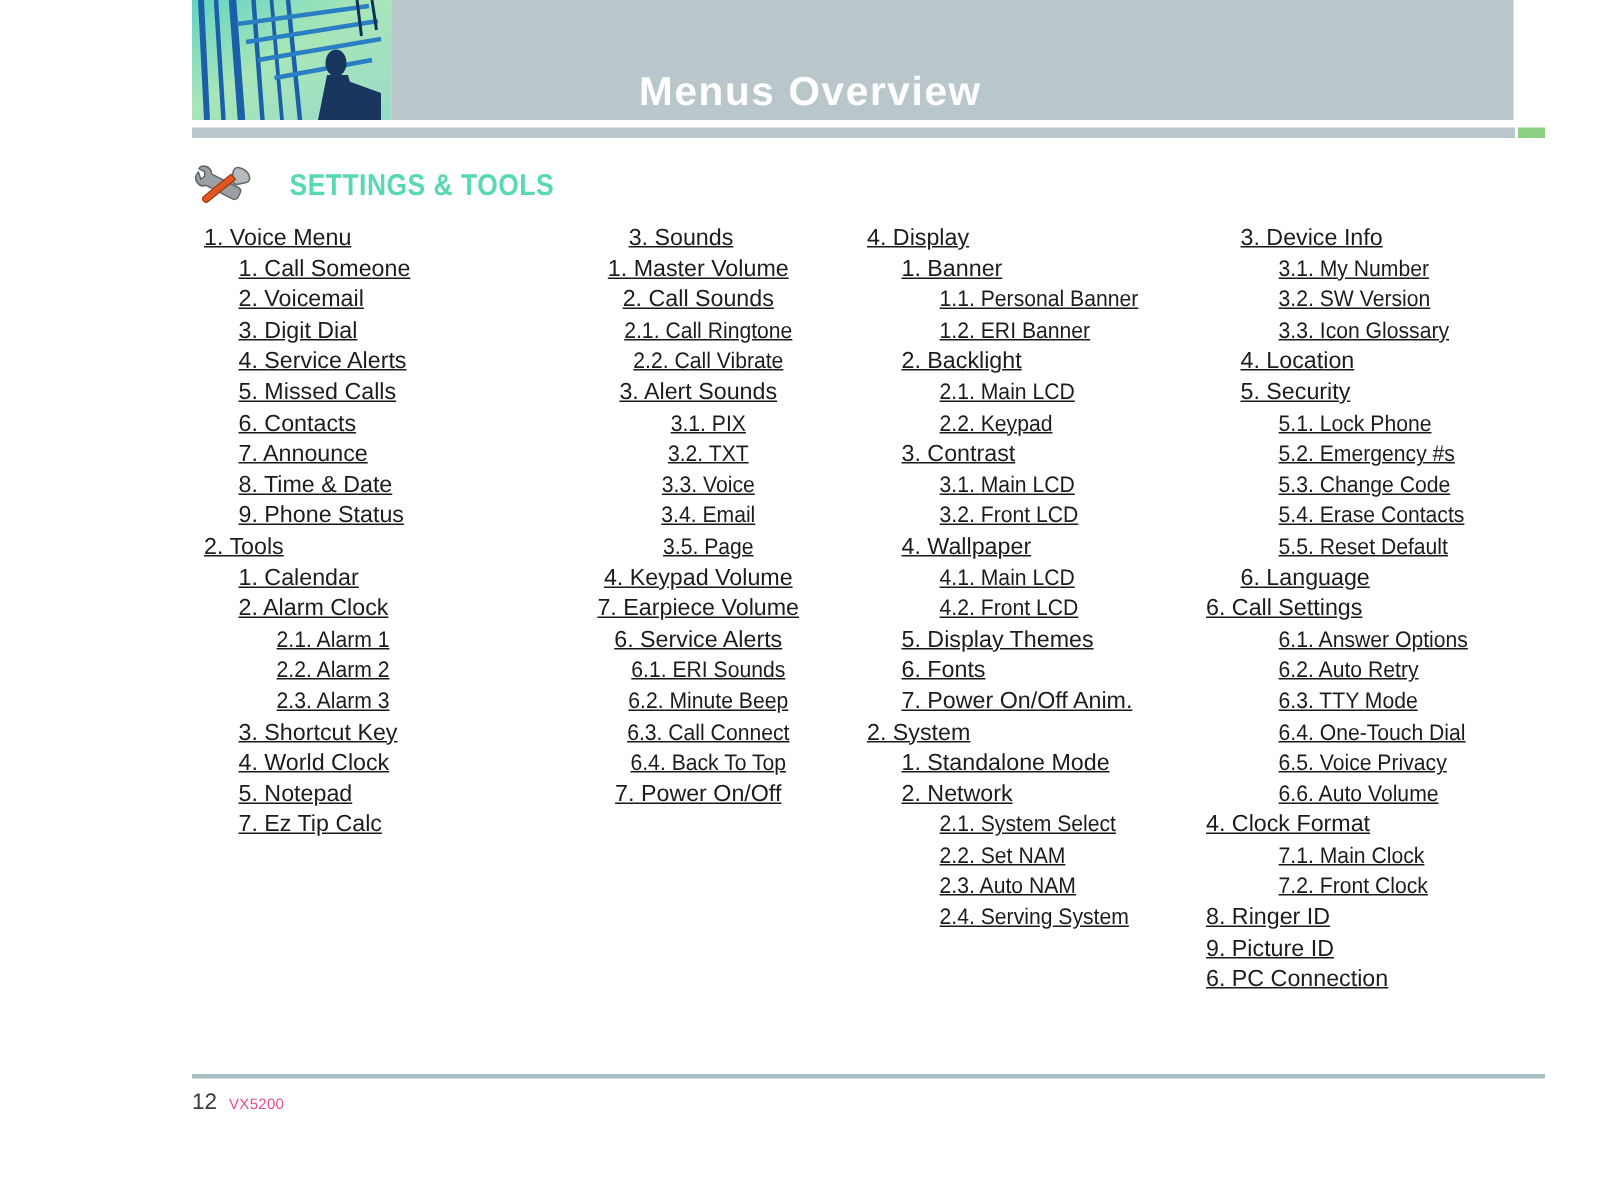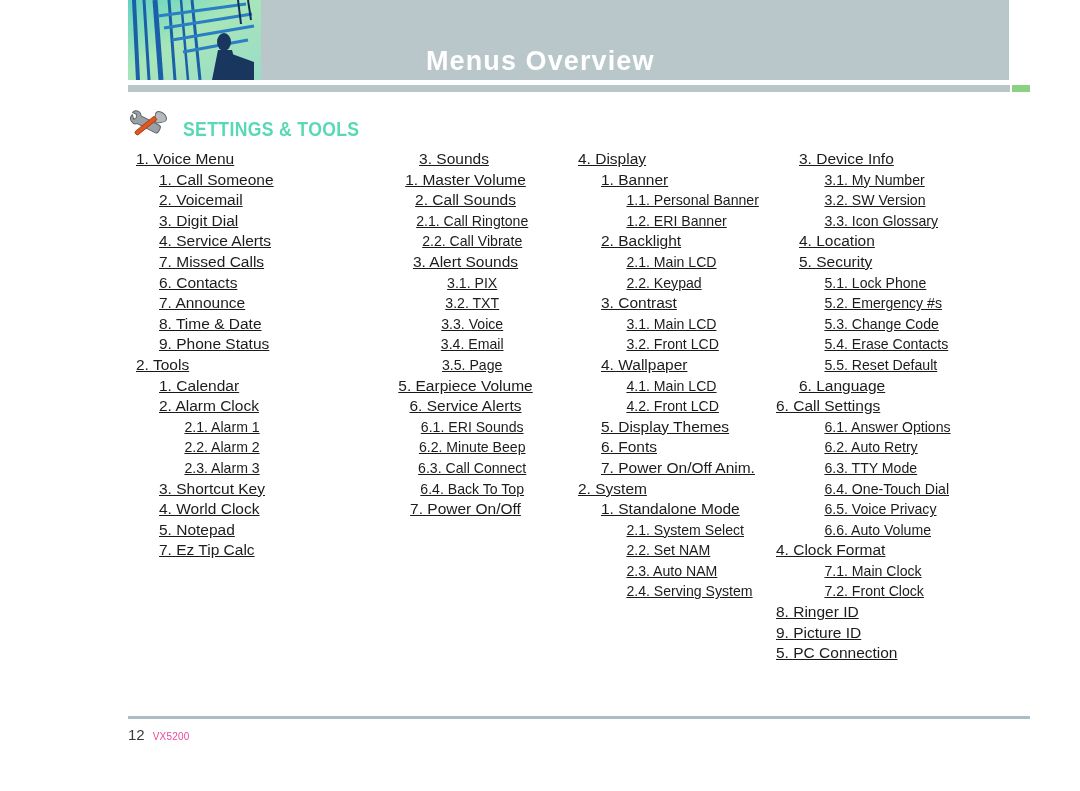--- a/index.html
+++ b/index.html
@@ -81,8 +81,8 @@
     left: 128px;
     top: 107px;
     display: flex;
-    align-items: flex-end;
-    gap: 13px;
+    align-items: center;
+    gap: 23px;
   }
   #tools-icon { width: 42px; height: 34px; display: block; }
   #section-heading-label {

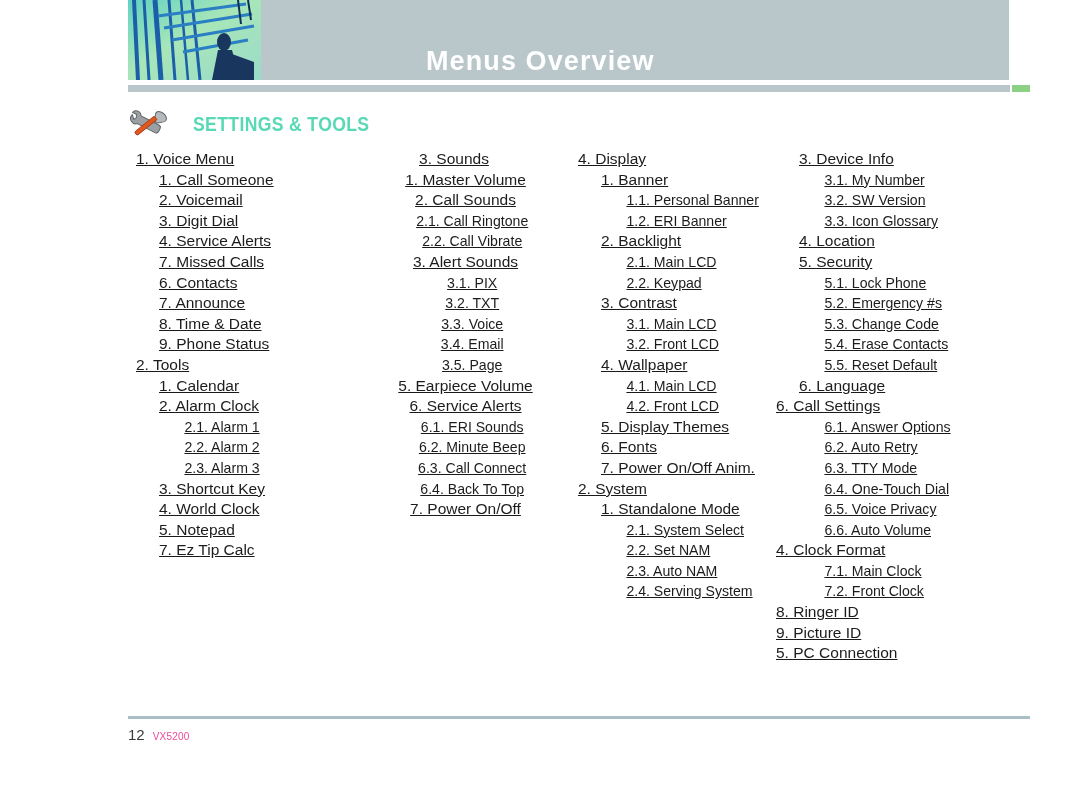--- a/index.html
+++ b/index.html
@@ -111,7 +111,7 @@
   #menu-column-0 { left: 0px;   width: 200px; }
   #menu-column-1 { left: 222px; width: 200px; text-align: center; }
   #menu-column-2 { left: 442px; width: 212px; }
-  #menu-column-3 { left: 640px; width: 234px; }
+  #menu-column-3 { left: 668px; width: 234px; }
 
   .menu-item {
     display: block;

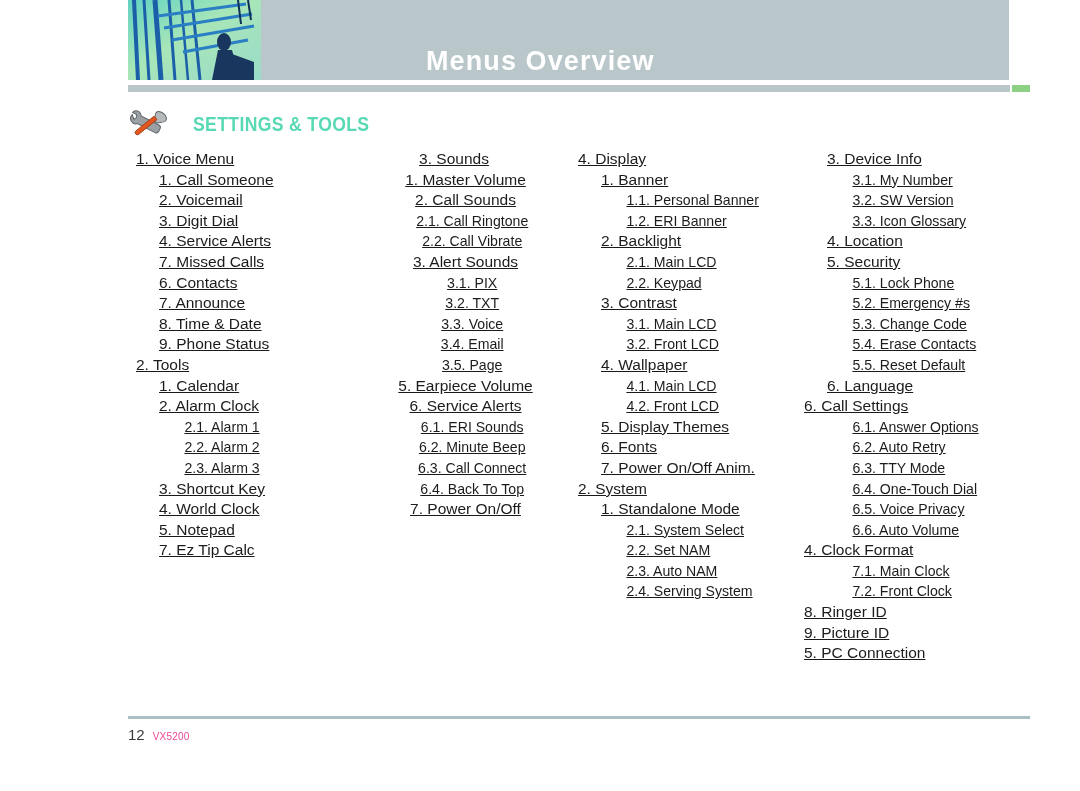--- a/index.html
+++ b/index.html
@@ -229,7 +229,7 @@
       <div class="menu-item lvl2">2. Voicemail</div>
       <div class="menu-item lvl2">3. Digit Dial</div>
       <div class="menu-item lvl2">4. Service Alerts</div>
-      <div class="menu-item lvl2">7. Missed Calls</div>
+      <div class="menu-item lvl2">5. Missed Calls</div>
       <div class="menu-item lvl2">6. Contacts</div>
       <div class="menu-item lvl2">7. Announce</div>
       <div class="menu-item lvl2">8. Time &amp; Date</div>

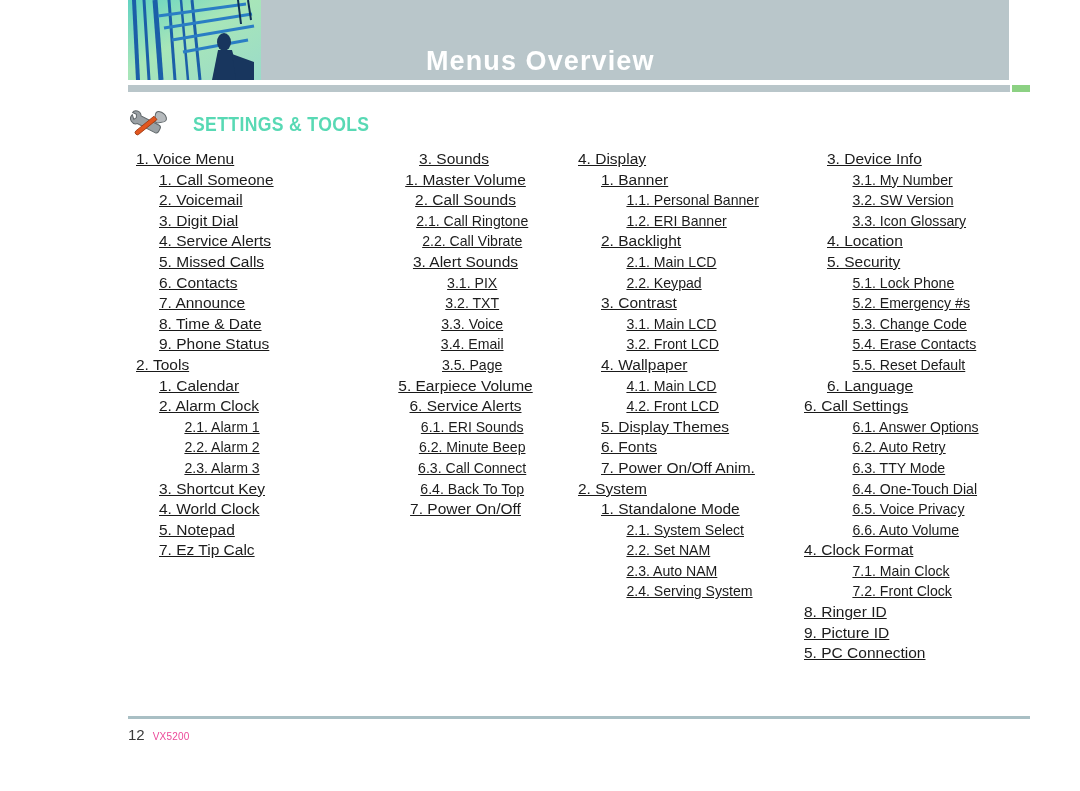--- a/index.html
+++ b/index.html
@@ -257,6 +257,7 @@
       <div class="menu-item lvl3">3.3. Voice</div>
       <div class="menu-item lvl3">3.4. Email</div>
       <div class="menu-item lvl3">3.5. Page</div>
+      <div class="menu-item lvl2">4. Keypad Volume</div>
       <div class="menu-item lvl2">5. Earpiece Volume</div>
       <div class="menu-item lvl2">6. Service Alerts</div>
       <div class="menu-item lvl3">6.1. ERI Sounds</div>

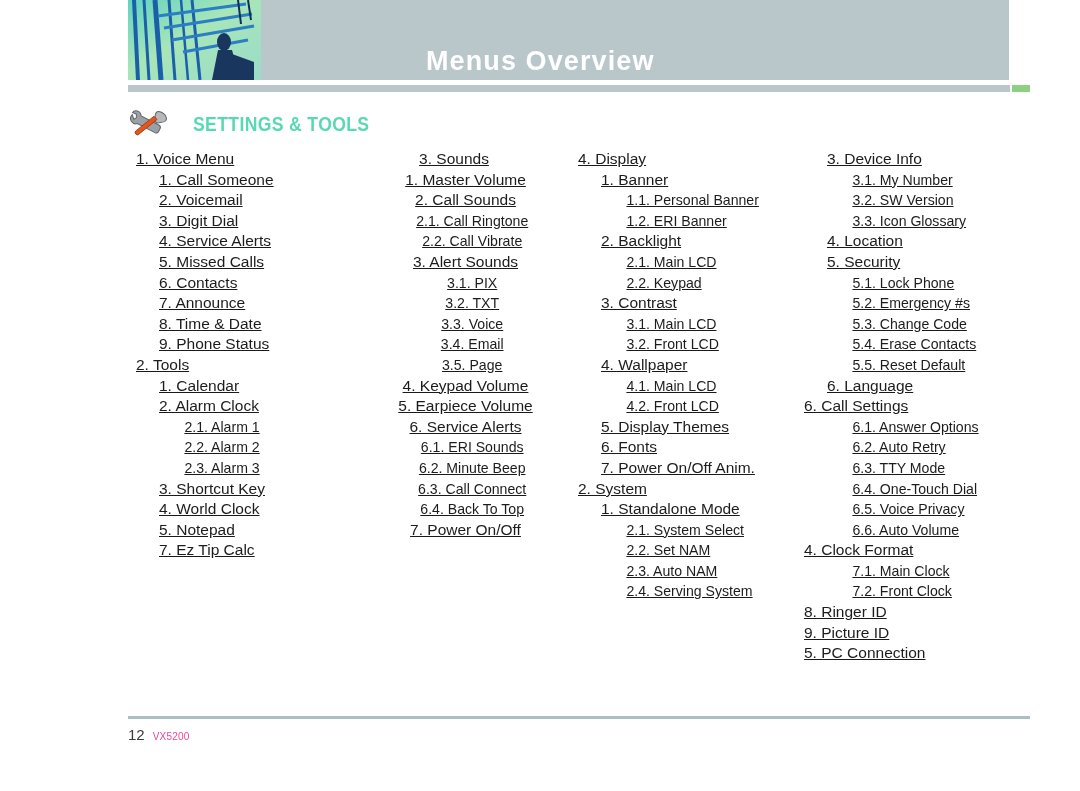--- a/index.html
+++ b/index.html
@@ -258,7 +258,7 @@
       <div class="menu-item lvl3">3.4. Email</div>
       <div class="menu-item lvl3">3.5. Page</div>
       <div class="menu-item lvl2">4. Keypad Volume</div>
-      <div class="menu-item lvl2">5. Earpiece Volume</div>
+      <div class="menu-item lvl2">7. Earpiece Volume</div>
       <div class="menu-item lvl2">6. Service Alerts</div>
       <div class="menu-item lvl3">6.1. ERI Sounds</div>
       <div class="menu-item lvl3">6.2. Minute Beep</div>

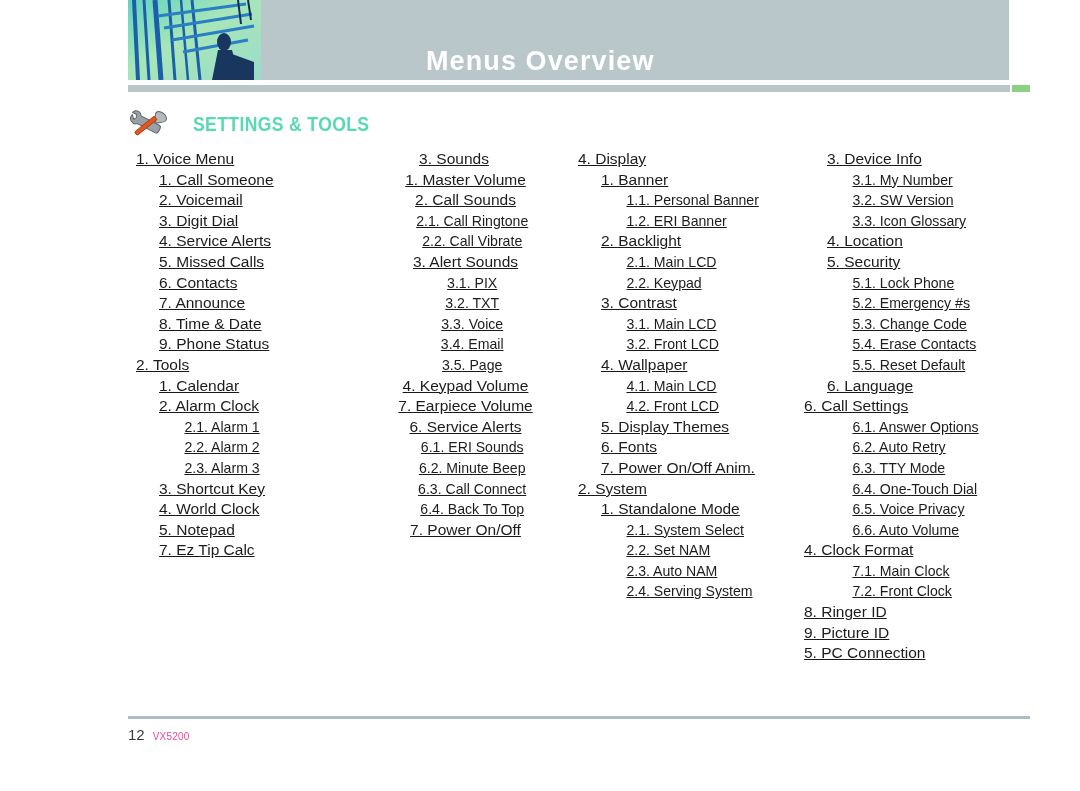--- a/index.html
+++ b/index.html
@@ -285,6 +285,7 @@
       <div class="menu-item lvl2">7. Power On/Off Anim.</div>
       <div class="menu-item lvl1">2. System</div>
       <div class="menu-item lvl2">1. Standalone Mode</div>
+      <div class="menu-item lvl2">2. Network</div>
       <div class="menu-item lvl3">2.1. System Select</div>
       <div class="menu-item lvl3">2.2. Set NAM</div>
       <div class="menu-item lvl3">2.3. Auto NAM</div>

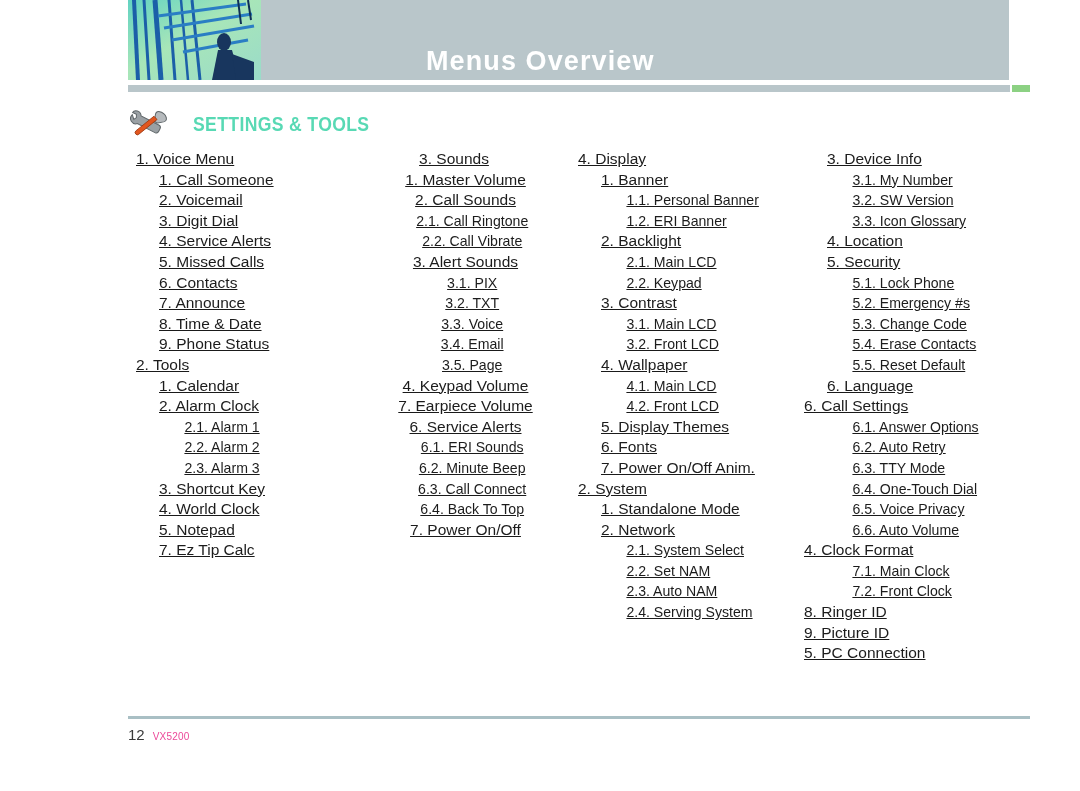--- a/index.html
+++ b/index.html
@@ -316,7 +316,7 @@
       <div class="menu-item lvl3">7.2. Front Clock</div>
       <div class="menu-item lvl1">8. Ringer ID</div>
       <div class="menu-item lvl1">9. Picture ID</div>
-      <div class="menu-item lvl1">5. PC Connection</div>
+      <div class="menu-item lvl1">6. PC Connection</div>
     </div>
 </div>
 

